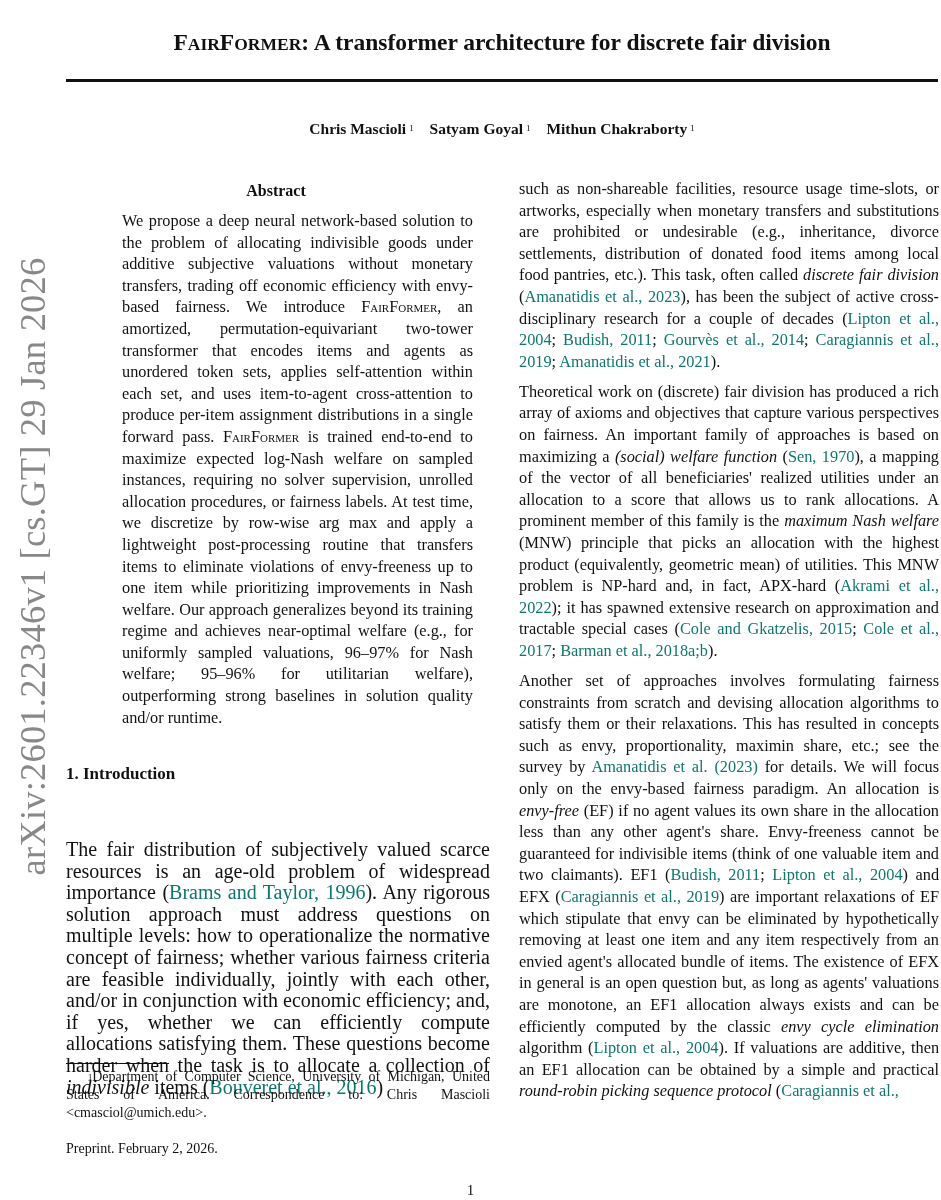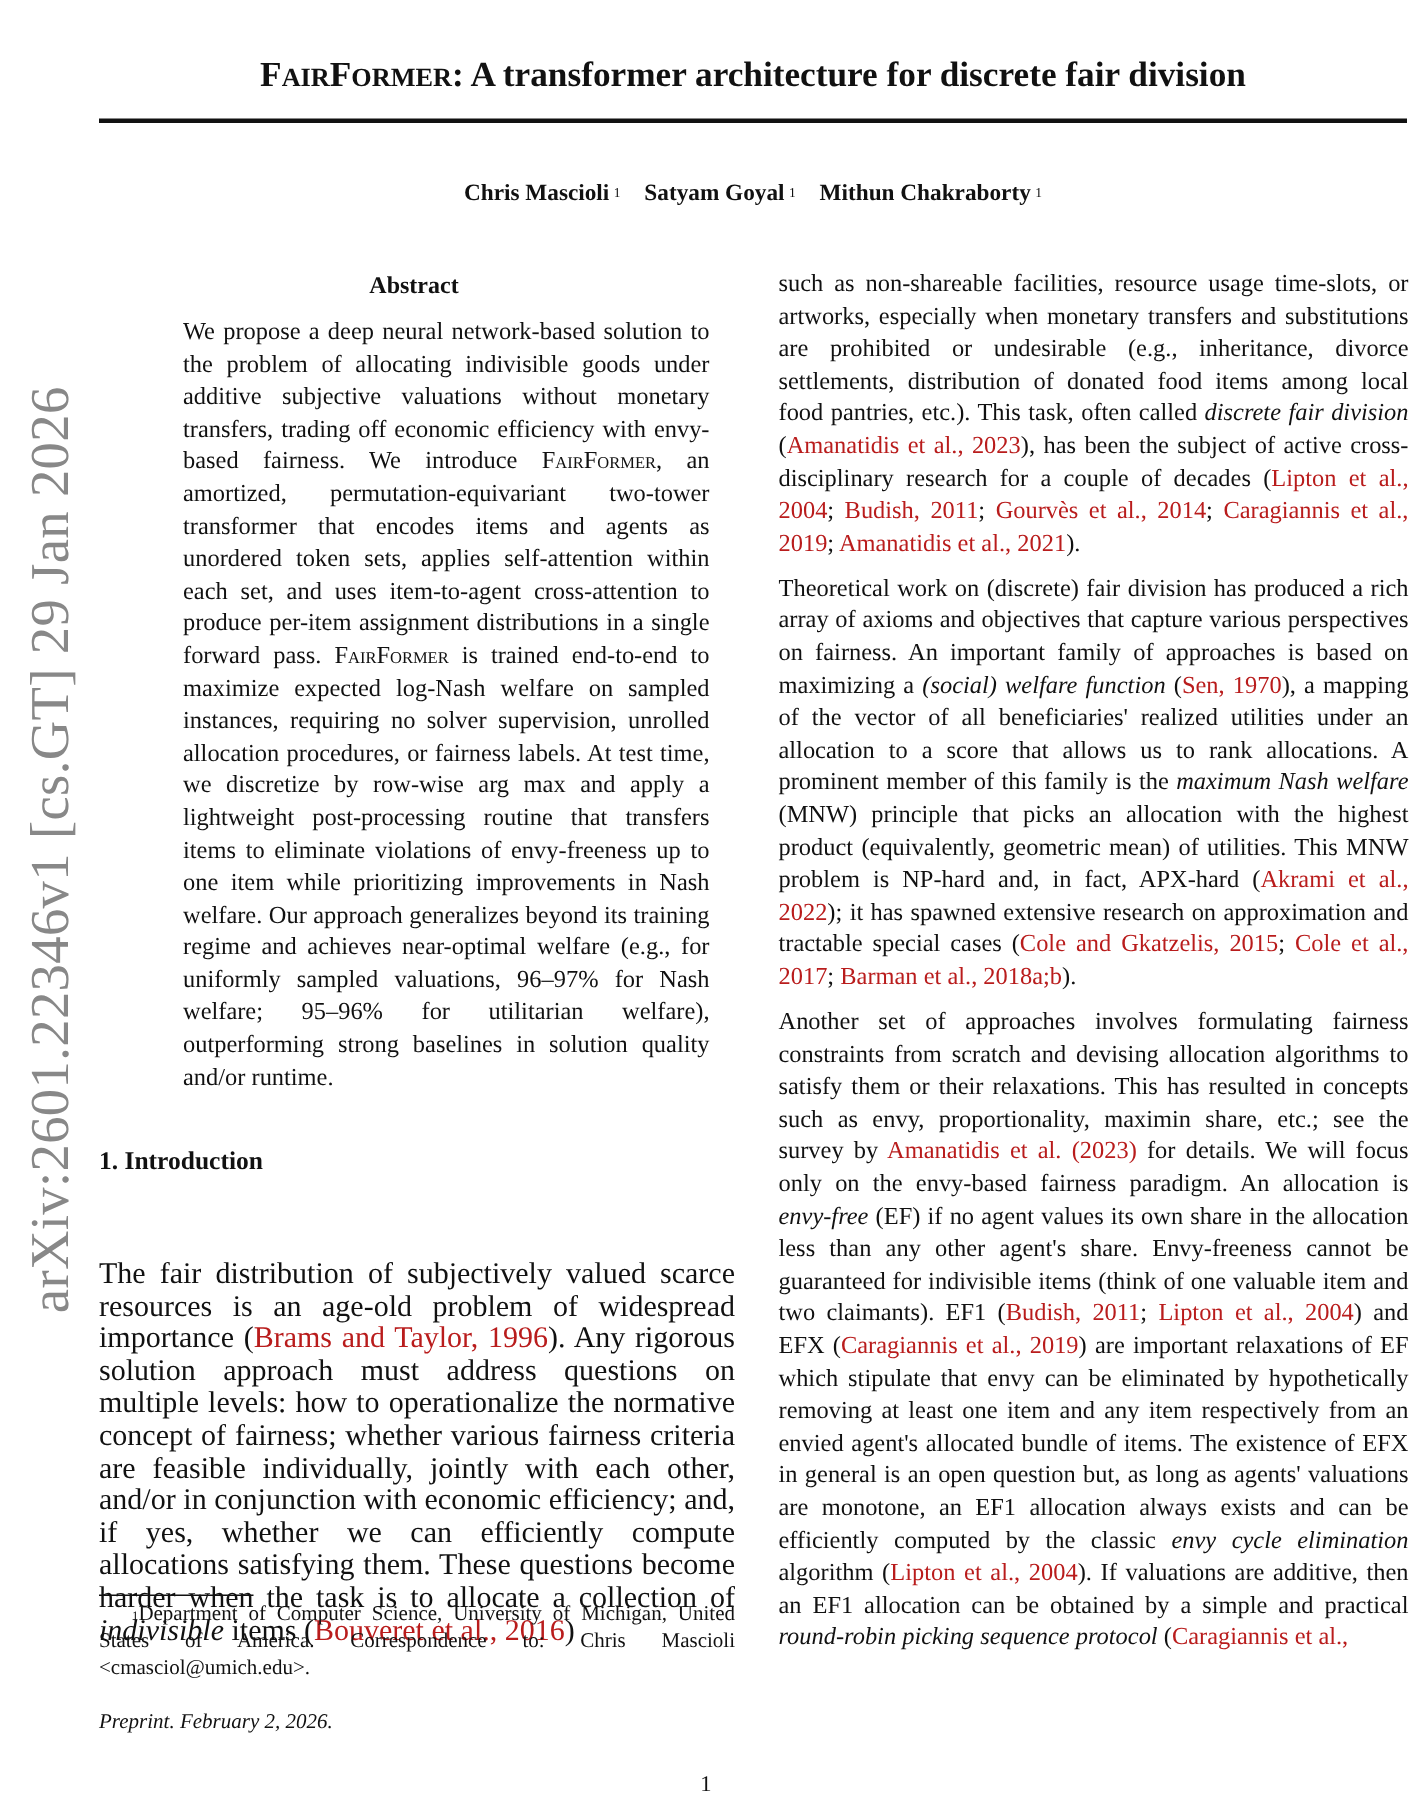--- a/index.html
+++ b/index.html
@@ -8,7 +8,7 @@
 
     .title {
       position: absolute; left: 66px; top: 28px; width: 872px;
-      text-align: center; font-weight: bold; font-size: 23.5px; line-height: 44px; color: #111;
+      text-align: center; font-weight: bold; font-size: 23.5px; line-height: 28px; color: #111;
     }
     .sc-big { font-size: 23.5px; }
     .sc-small { font-size: 17.5px; }

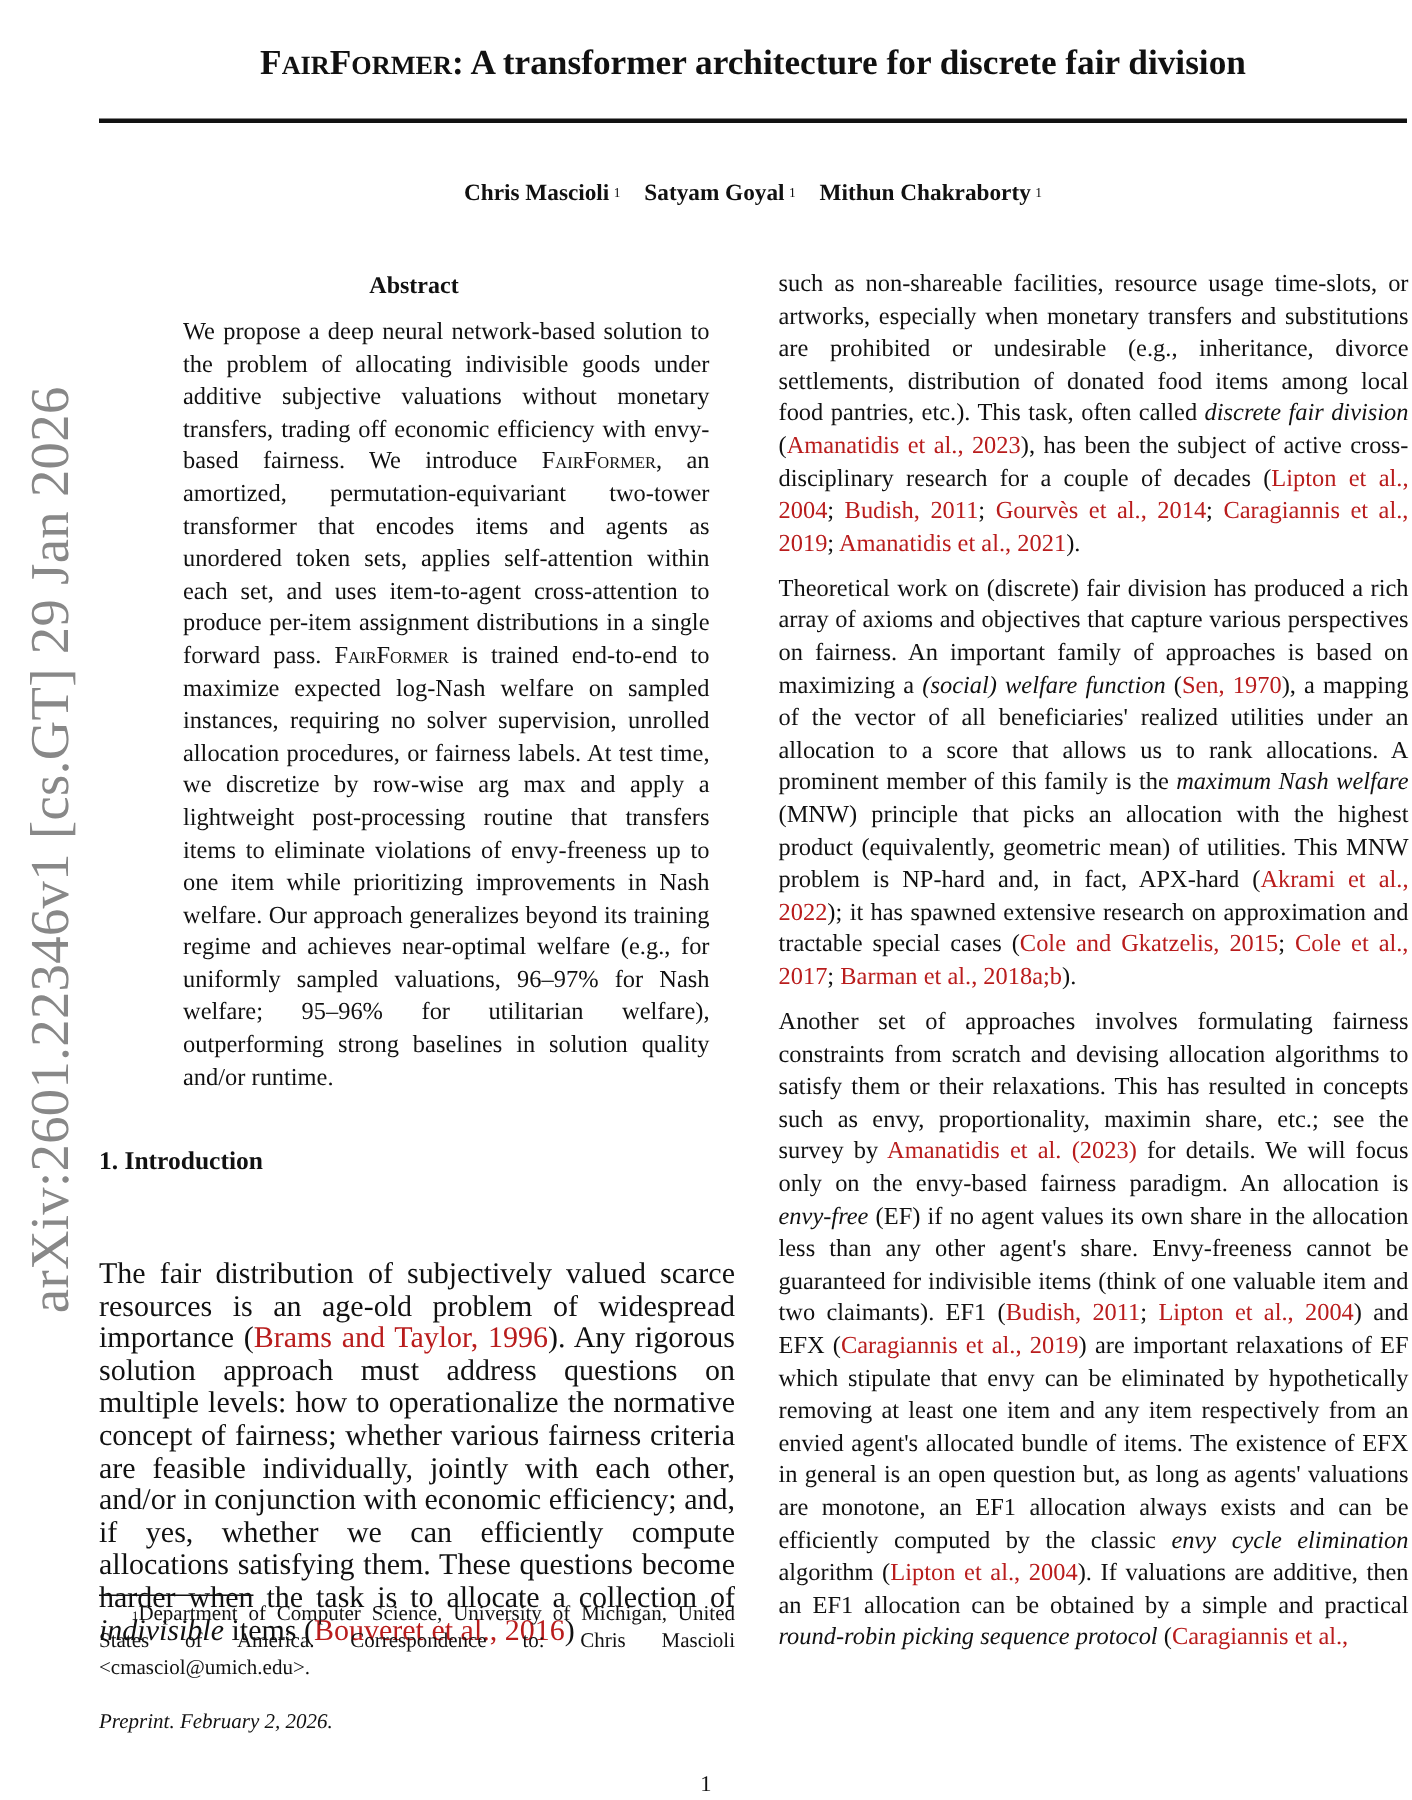--- a/index.html
+++ b/index.html
@@ -49,7 +49,7 @@
       position: absolute; left: 66px; top: 839px; width: 424px;
       font-size: 20px; line-height: 21.6px; text-align: justify;
     }
-    .cite { color: #b91c1c; }
+    .cite { color: #0f766e; }
     em { }
 
     .footnote-rule {

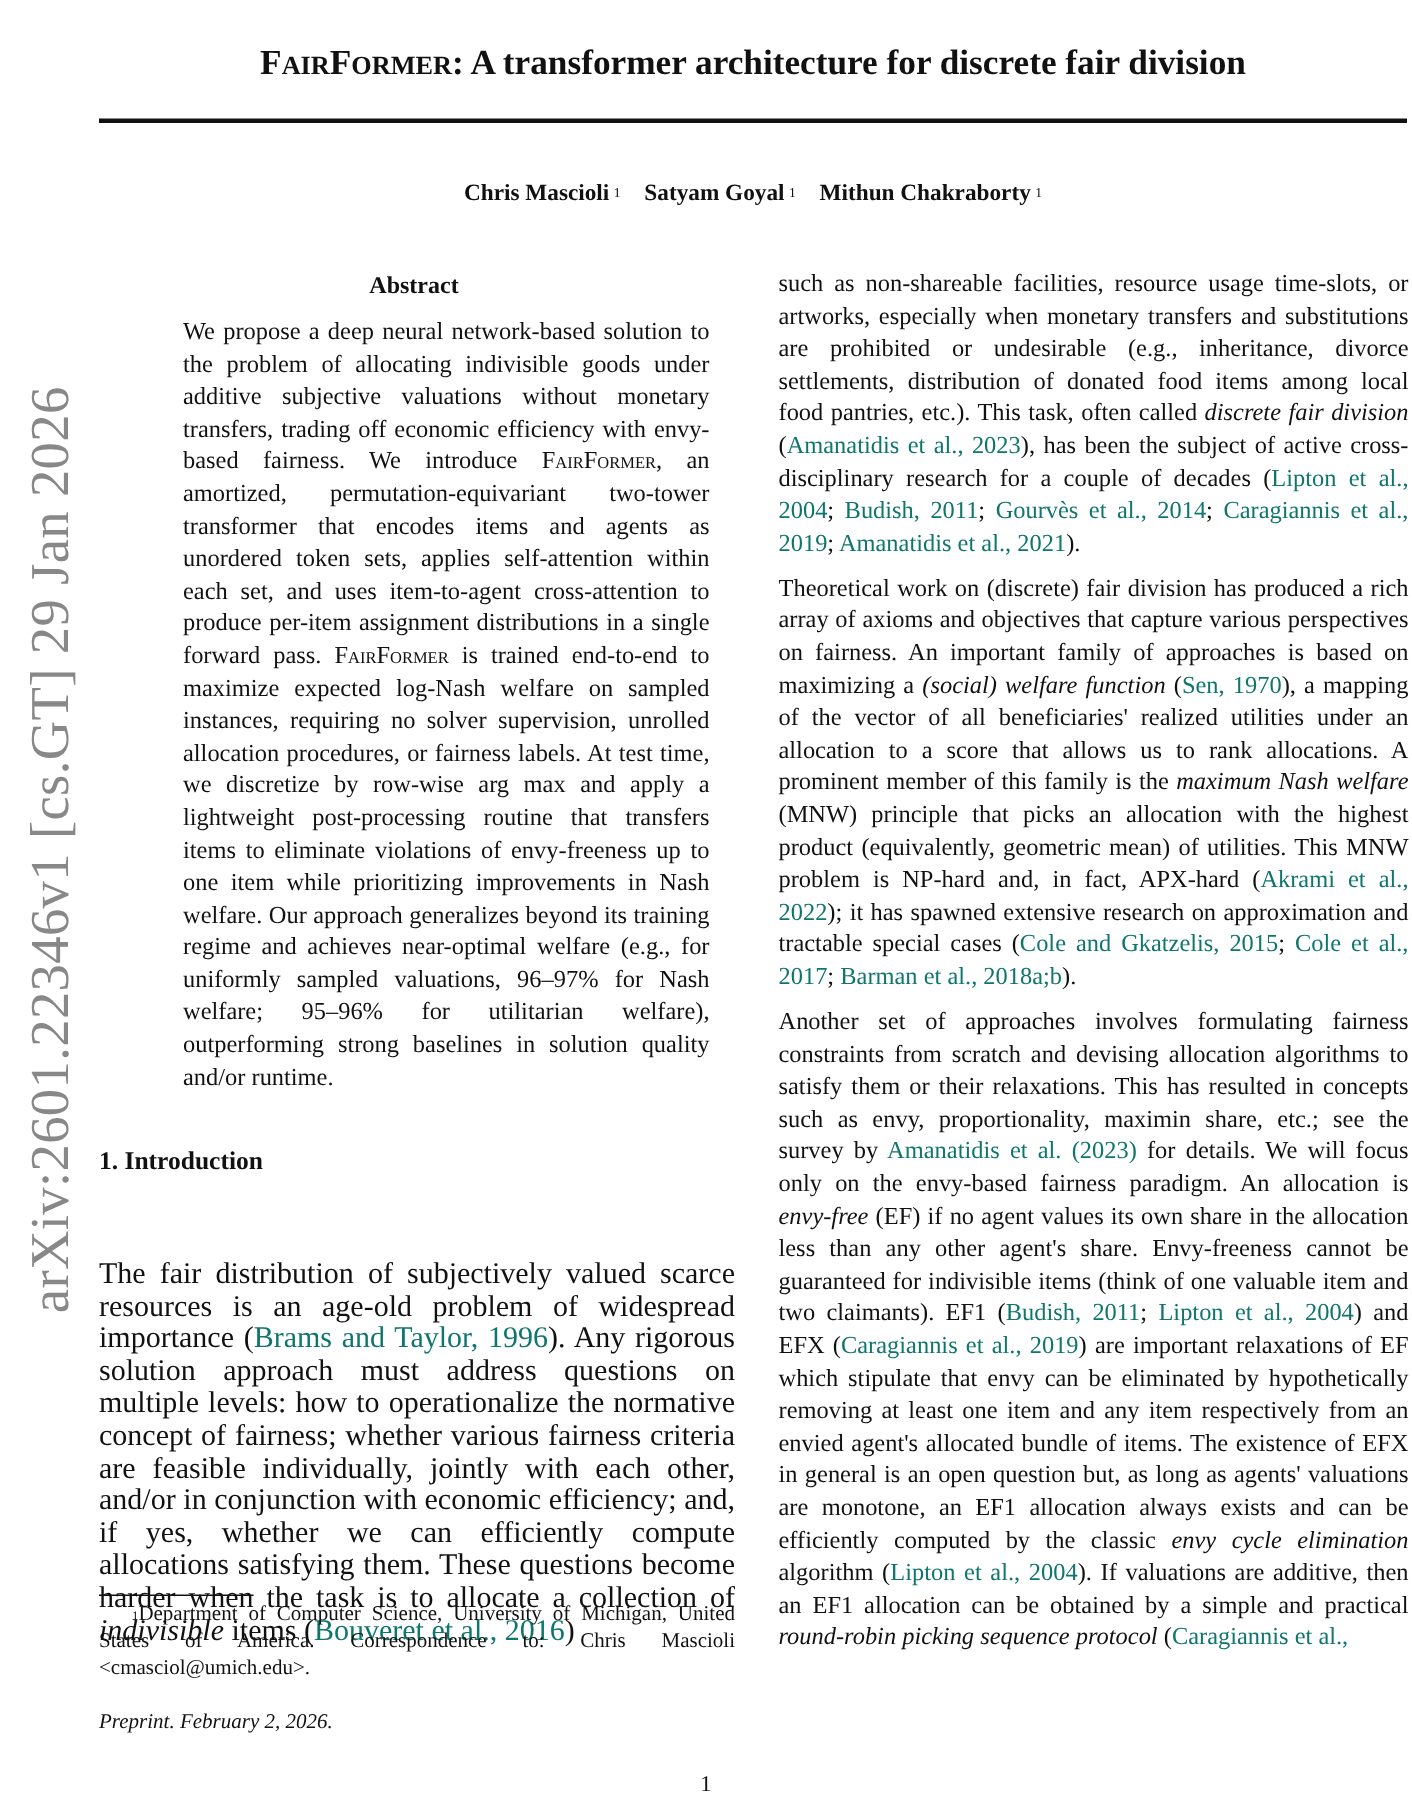--- a/index.html
+++ b/index.html
@@ -61,7 +61,7 @@
     }
     .footnote sup { font-size: 8.5px; vertical-align: top; }
     .preprint {
-      position: absolute; left: 66px; top: 1140px; font-size: 14px; line-height: 18px; font-style: italic;
+      position: absolute; left: 66px; top: 1140px; font-size: 14px; line-height: 18px; 
     }
 
     .col2 {

